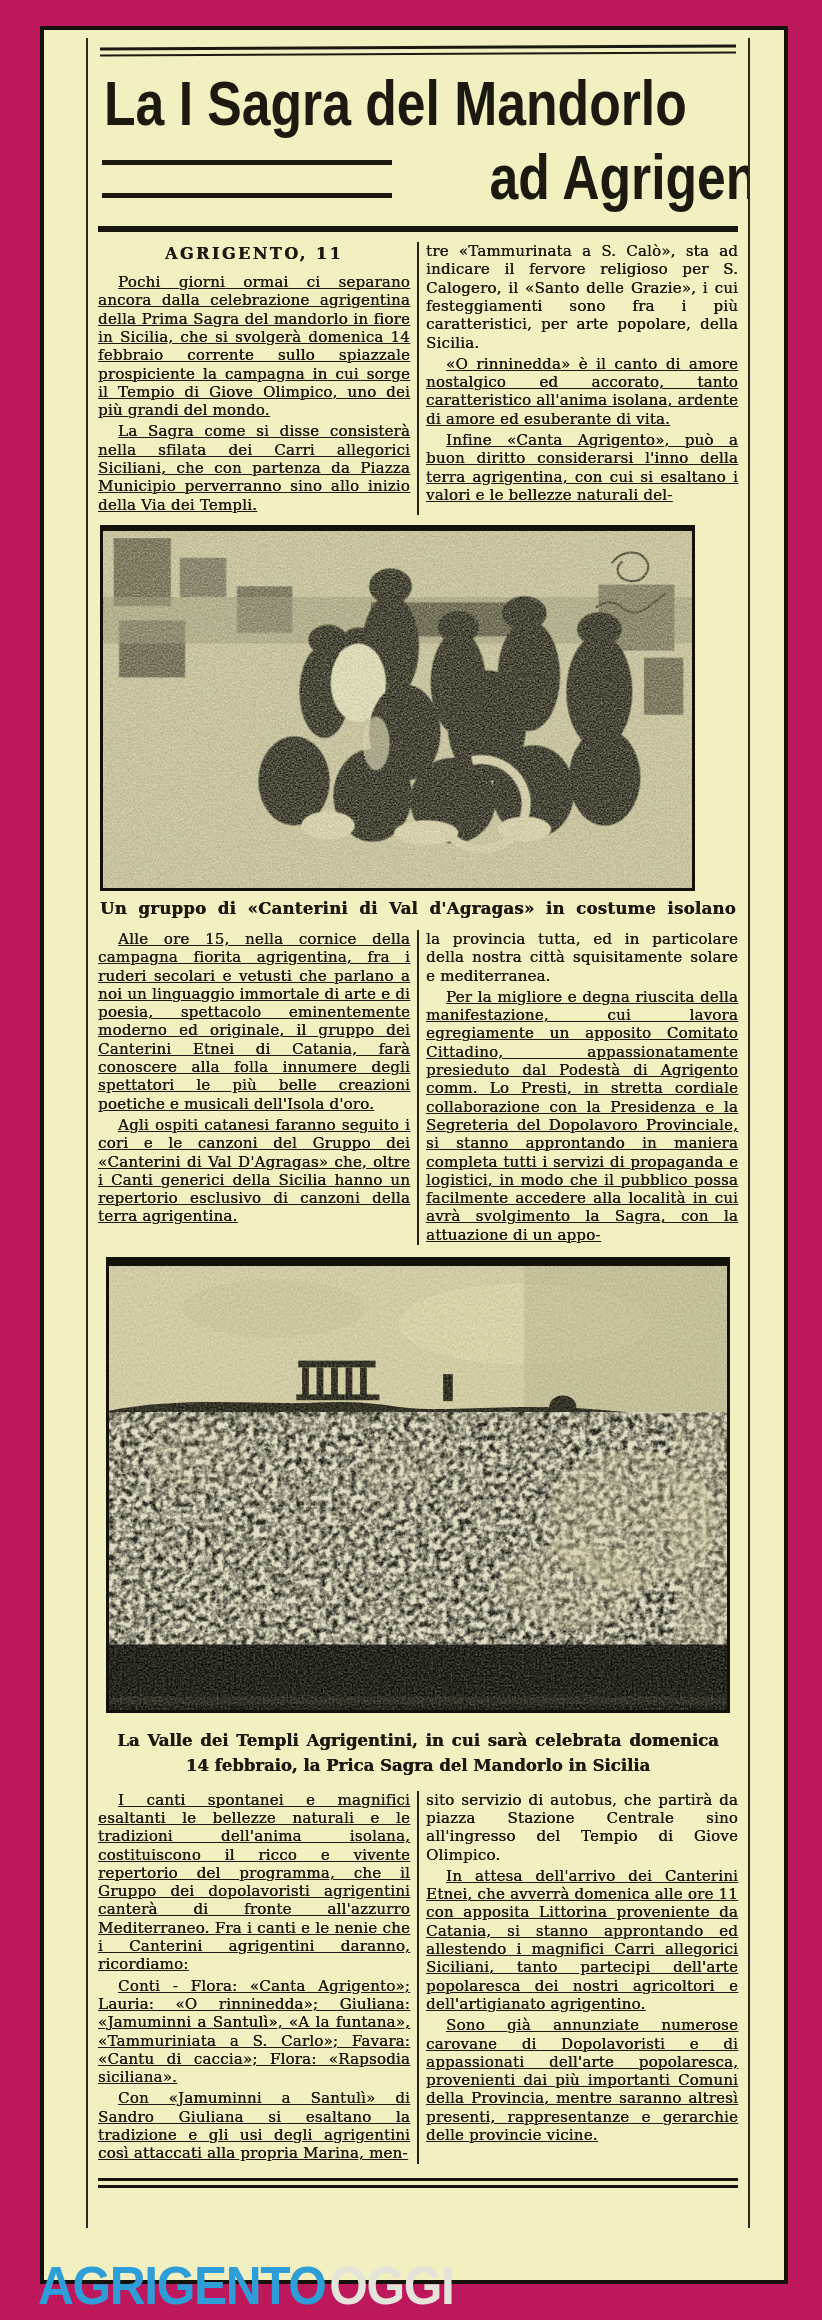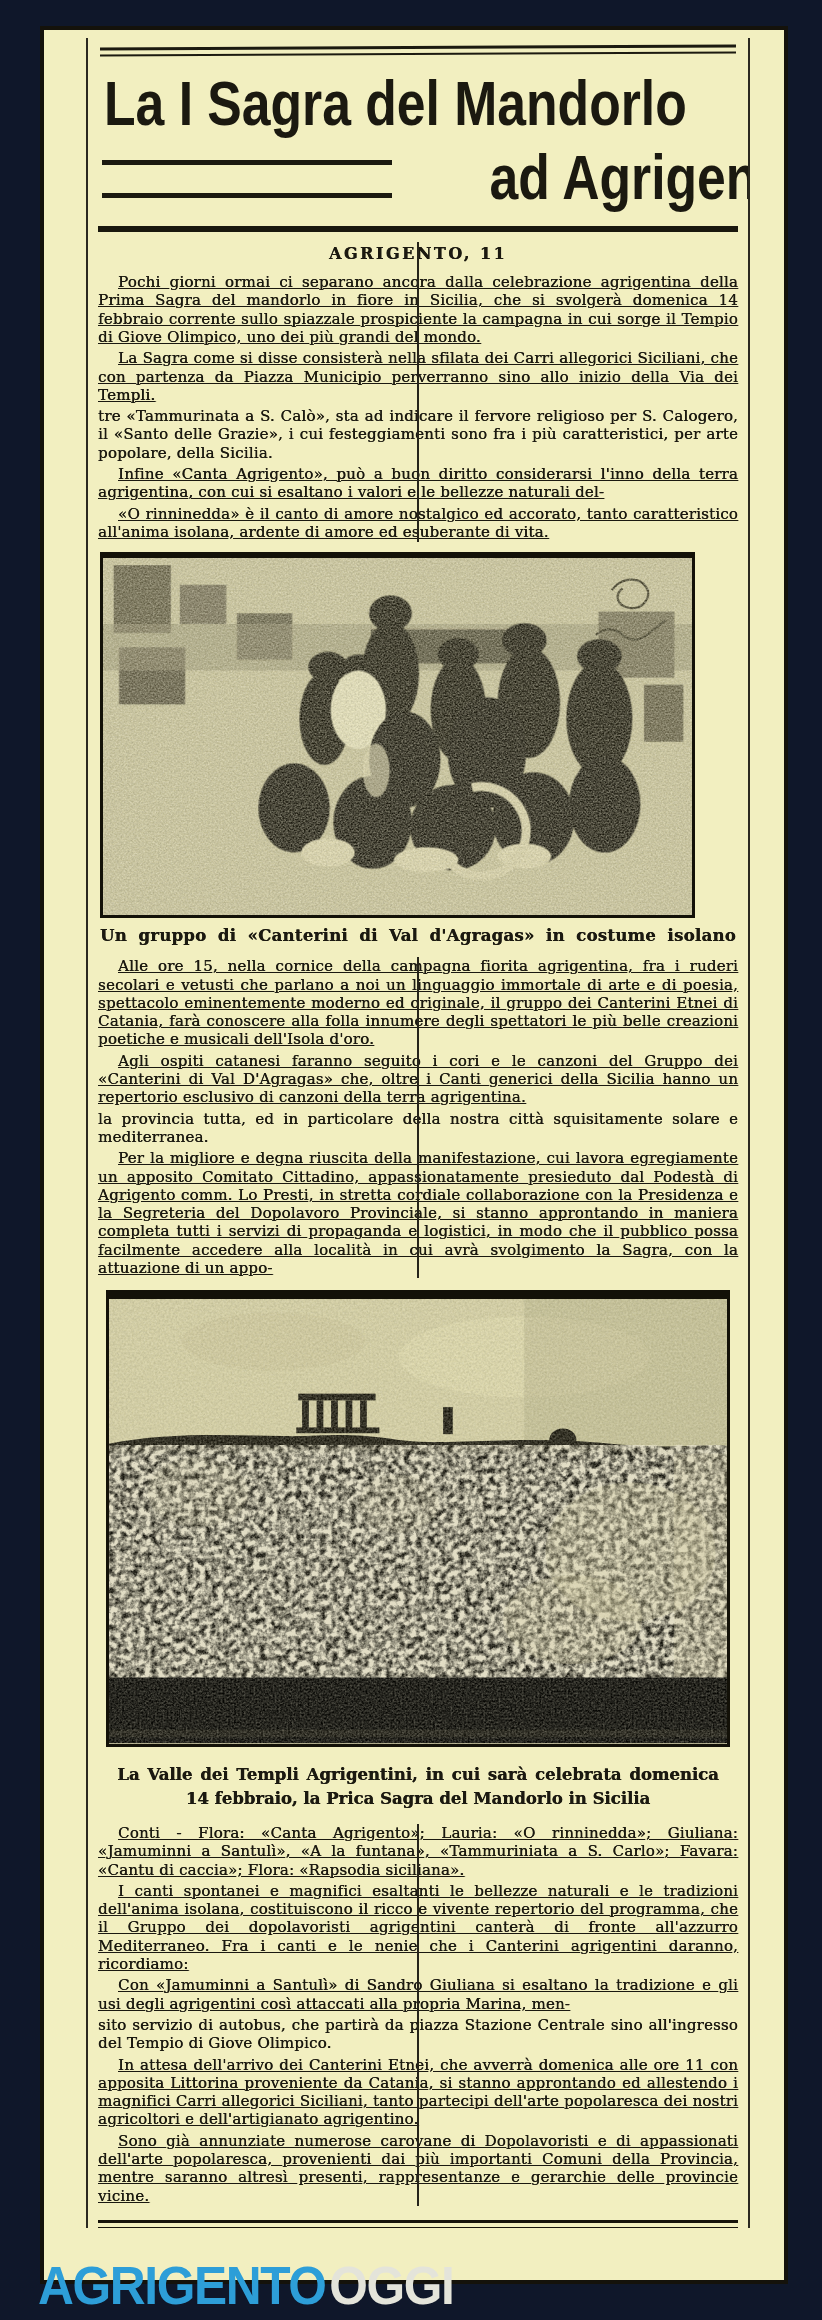--- a/index.html
+++ b/index.html
@@ -9,7 +9,7 @@
     width: 822px;
     height: 2320px;
     margin: 0 auto;
-    background: #0f172a;
+    background: #be185d;
     overflow: hidden;
     font-family: "DejaVu Serif", serif;
   }

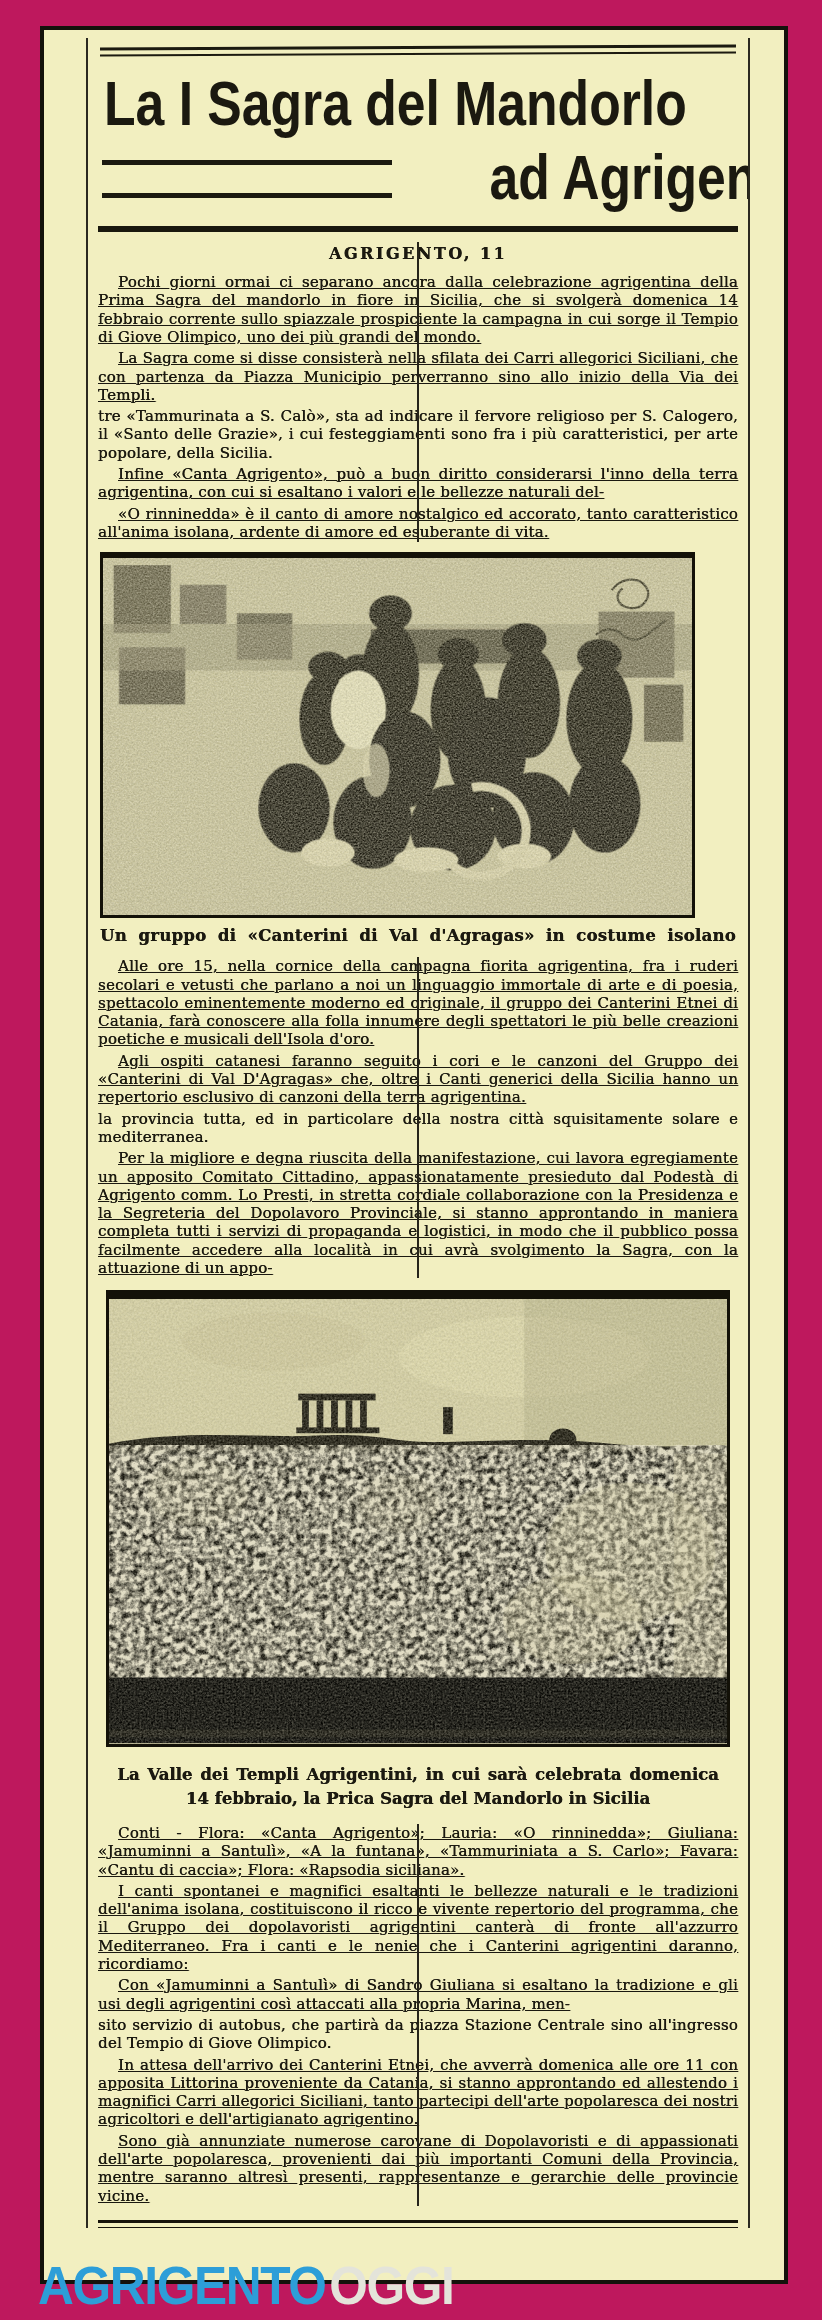--- a/index.html
+++ b/index.html
@@ -60,7 +60,7 @@
   .section {
     position: relative;
     display: grid;
-    grid-template-columns: 1fr;
+    grid-template-columns: 1fr 1fr;
     column-gap: 16px;
     margin-bottom: 8px;
     color: #1b1910;

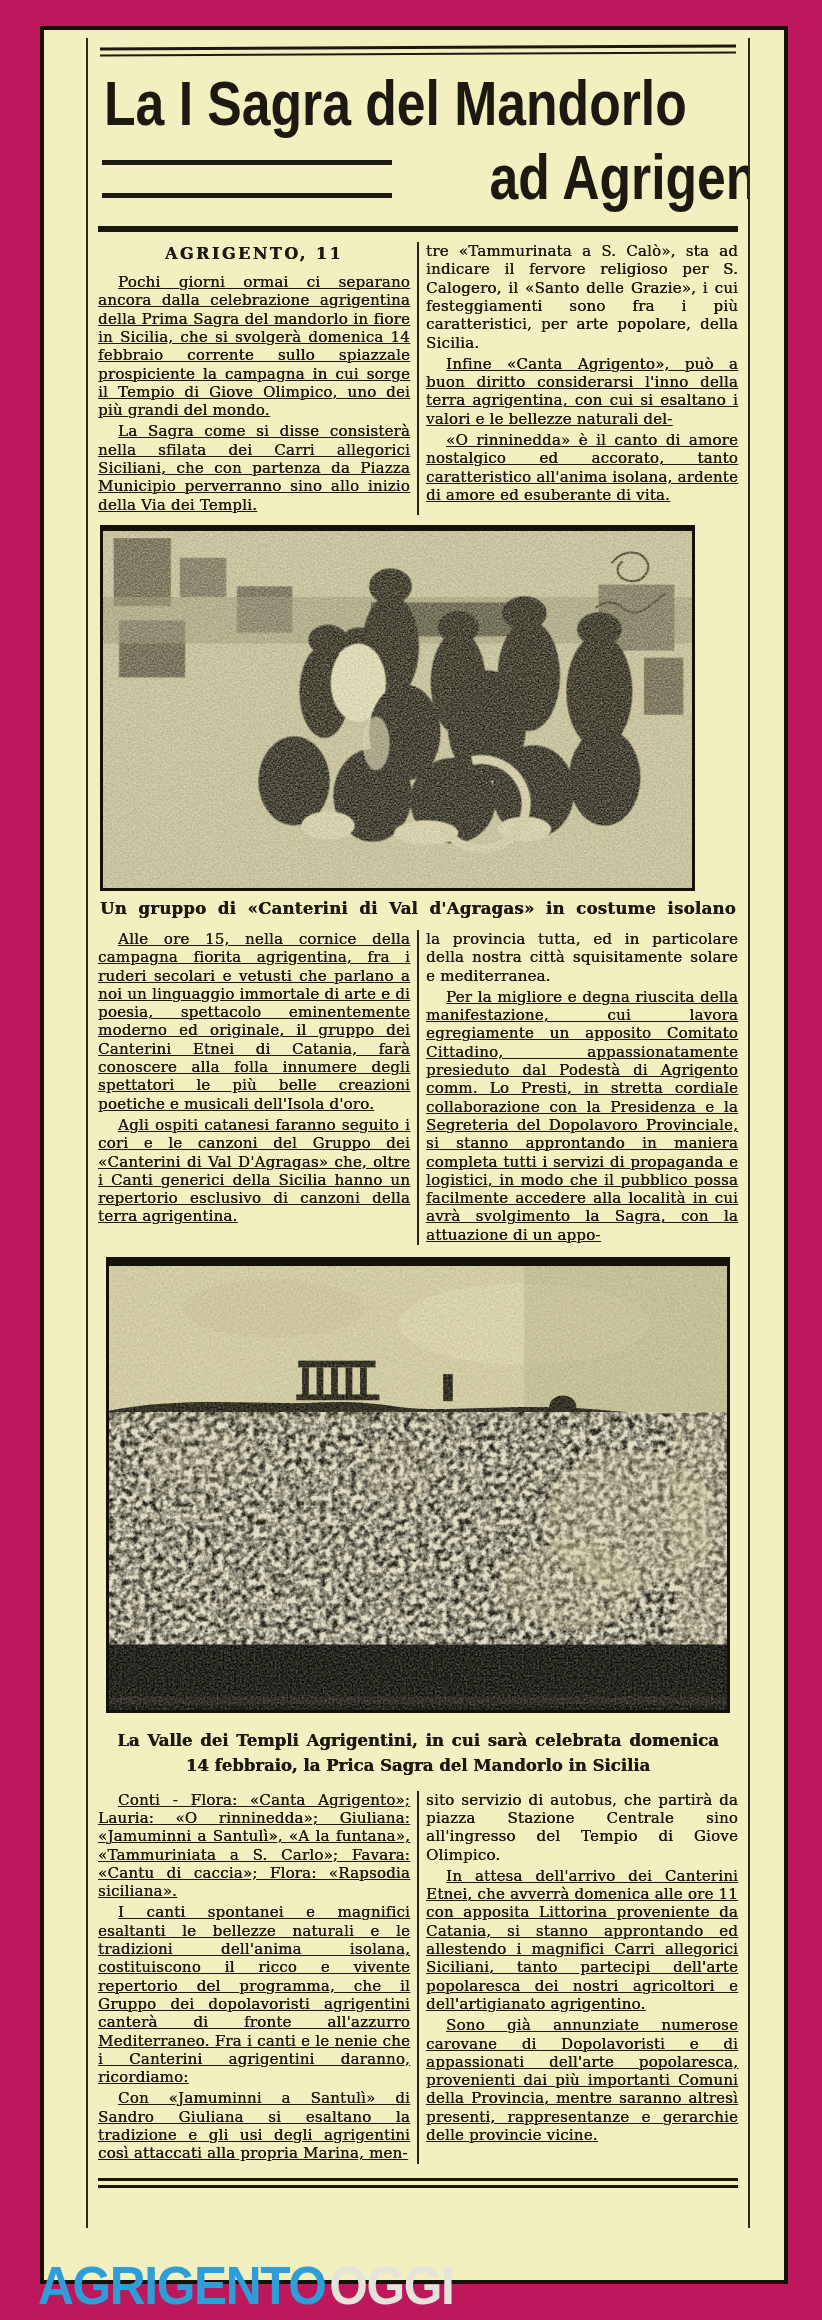--- a/index.html
+++ b/index.html
@@ -174,8 +174,8 @@
         </div>
         <div class="col">
           <p class="cont">tre «Tammurinata a S. Calò», sta ad indicare il fervore religioso per S. Calogero, il «Santo delle Grazie», i cui festeggiamenti sono fra i più caratteristici, per arte popolare, della Sicilia.</p>
+          <p class="indent">«O rinninedda» è il canto di amore nostalgico ed accorato, tanto caratteristico all'anima isolana, ardente di amore ed esuberante di vita.</p>
           <p class="indent">Infine «Canta Agrigento», può a buon diritto considerarsi l'inno della terra agrigentina, con cui si esaltano i valori e le bellezze naturali del-</p>
-          <p class="indent">«O rinninedda» è il canto di amore nostalgico ed accorato, tanto caratteristico all'anima isolana, ardente di amore ed esuberante di vita.</p>
         </div>
       </div>
 

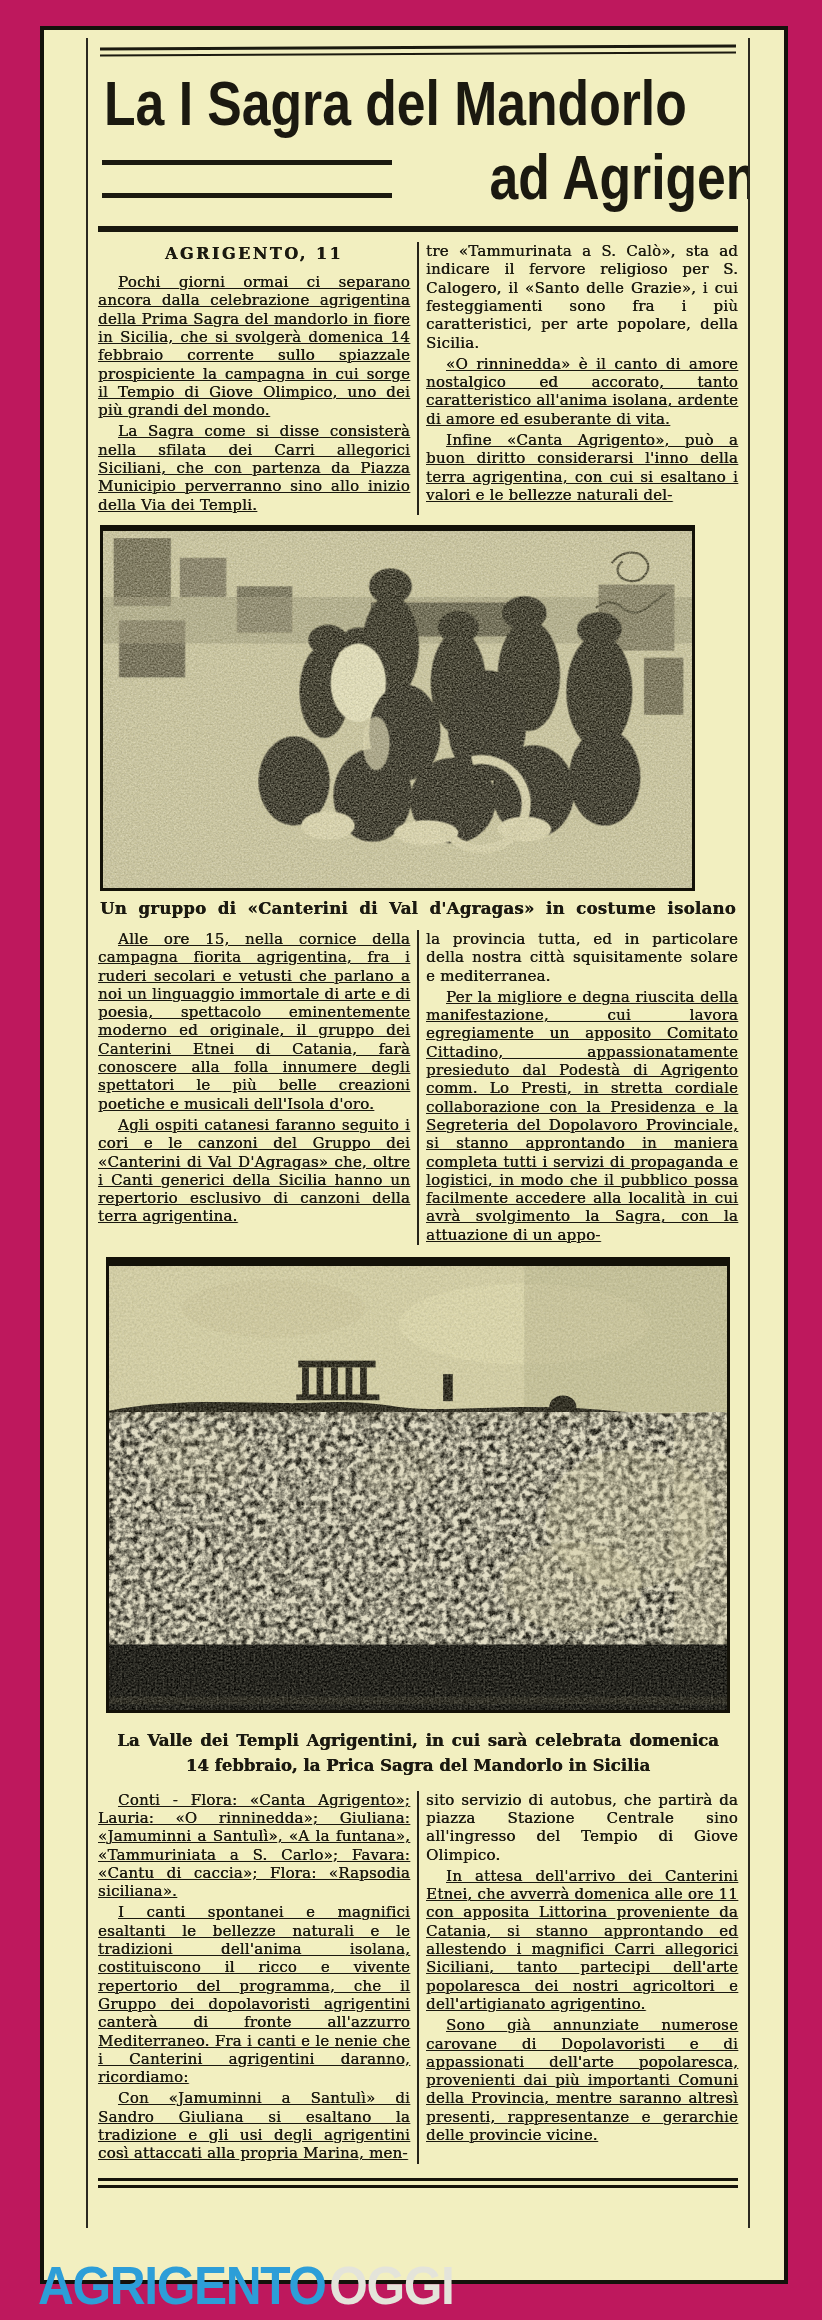--- a/index.html
+++ b/index.html
@@ -308,8 +308,8 @@
 
       <div class="section">
         <div class="col">
+          <p class="indent">I canti spontanei e magnifici esaltanti le bellezze naturali e le tradizioni dell'anima isolana, costituiscono il ricco e vivente repertorio del programma, che il Gruppo dei dopolavoristi agrigentini canterà di fronte all'azzurro Mediterraneo. Fra i canti e le nenie che i Canterini agrigentini daranno, ricordiamo:</p>
           <p class="indent">Conti - Flora: «Canta Agrigento»; Lauria: «O rinninedda»; Giuliana: «Jamuminni a Santulì», «A la funtana», «Tammuriniata a S. Carlo»; Favara: «Cantu di caccia»; Flora: «Rapsodia siciliana».</p>
-          <p class="indent">I canti spontanei e magnifici esaltanti le bellezze naturali e le tradizioni dell'anima isolana, costituiscono il ricco e vivente repertorio del programma, che il Gruppo dei dopolavoristi agrigentini canterà di fronte all'azzurro Mediterraneo. Fra i canti e le nenie che i Canterini agrigentini daranno, ricordiamo:</p>
           <p class="indent">Con «Jamuminni a Santulì» di Sandro Giuliana si esaltano la tradizione e gli usi degli agrigentini così attaccati alla propria Marina, men-</p>
         </div>
         <div class="col">

